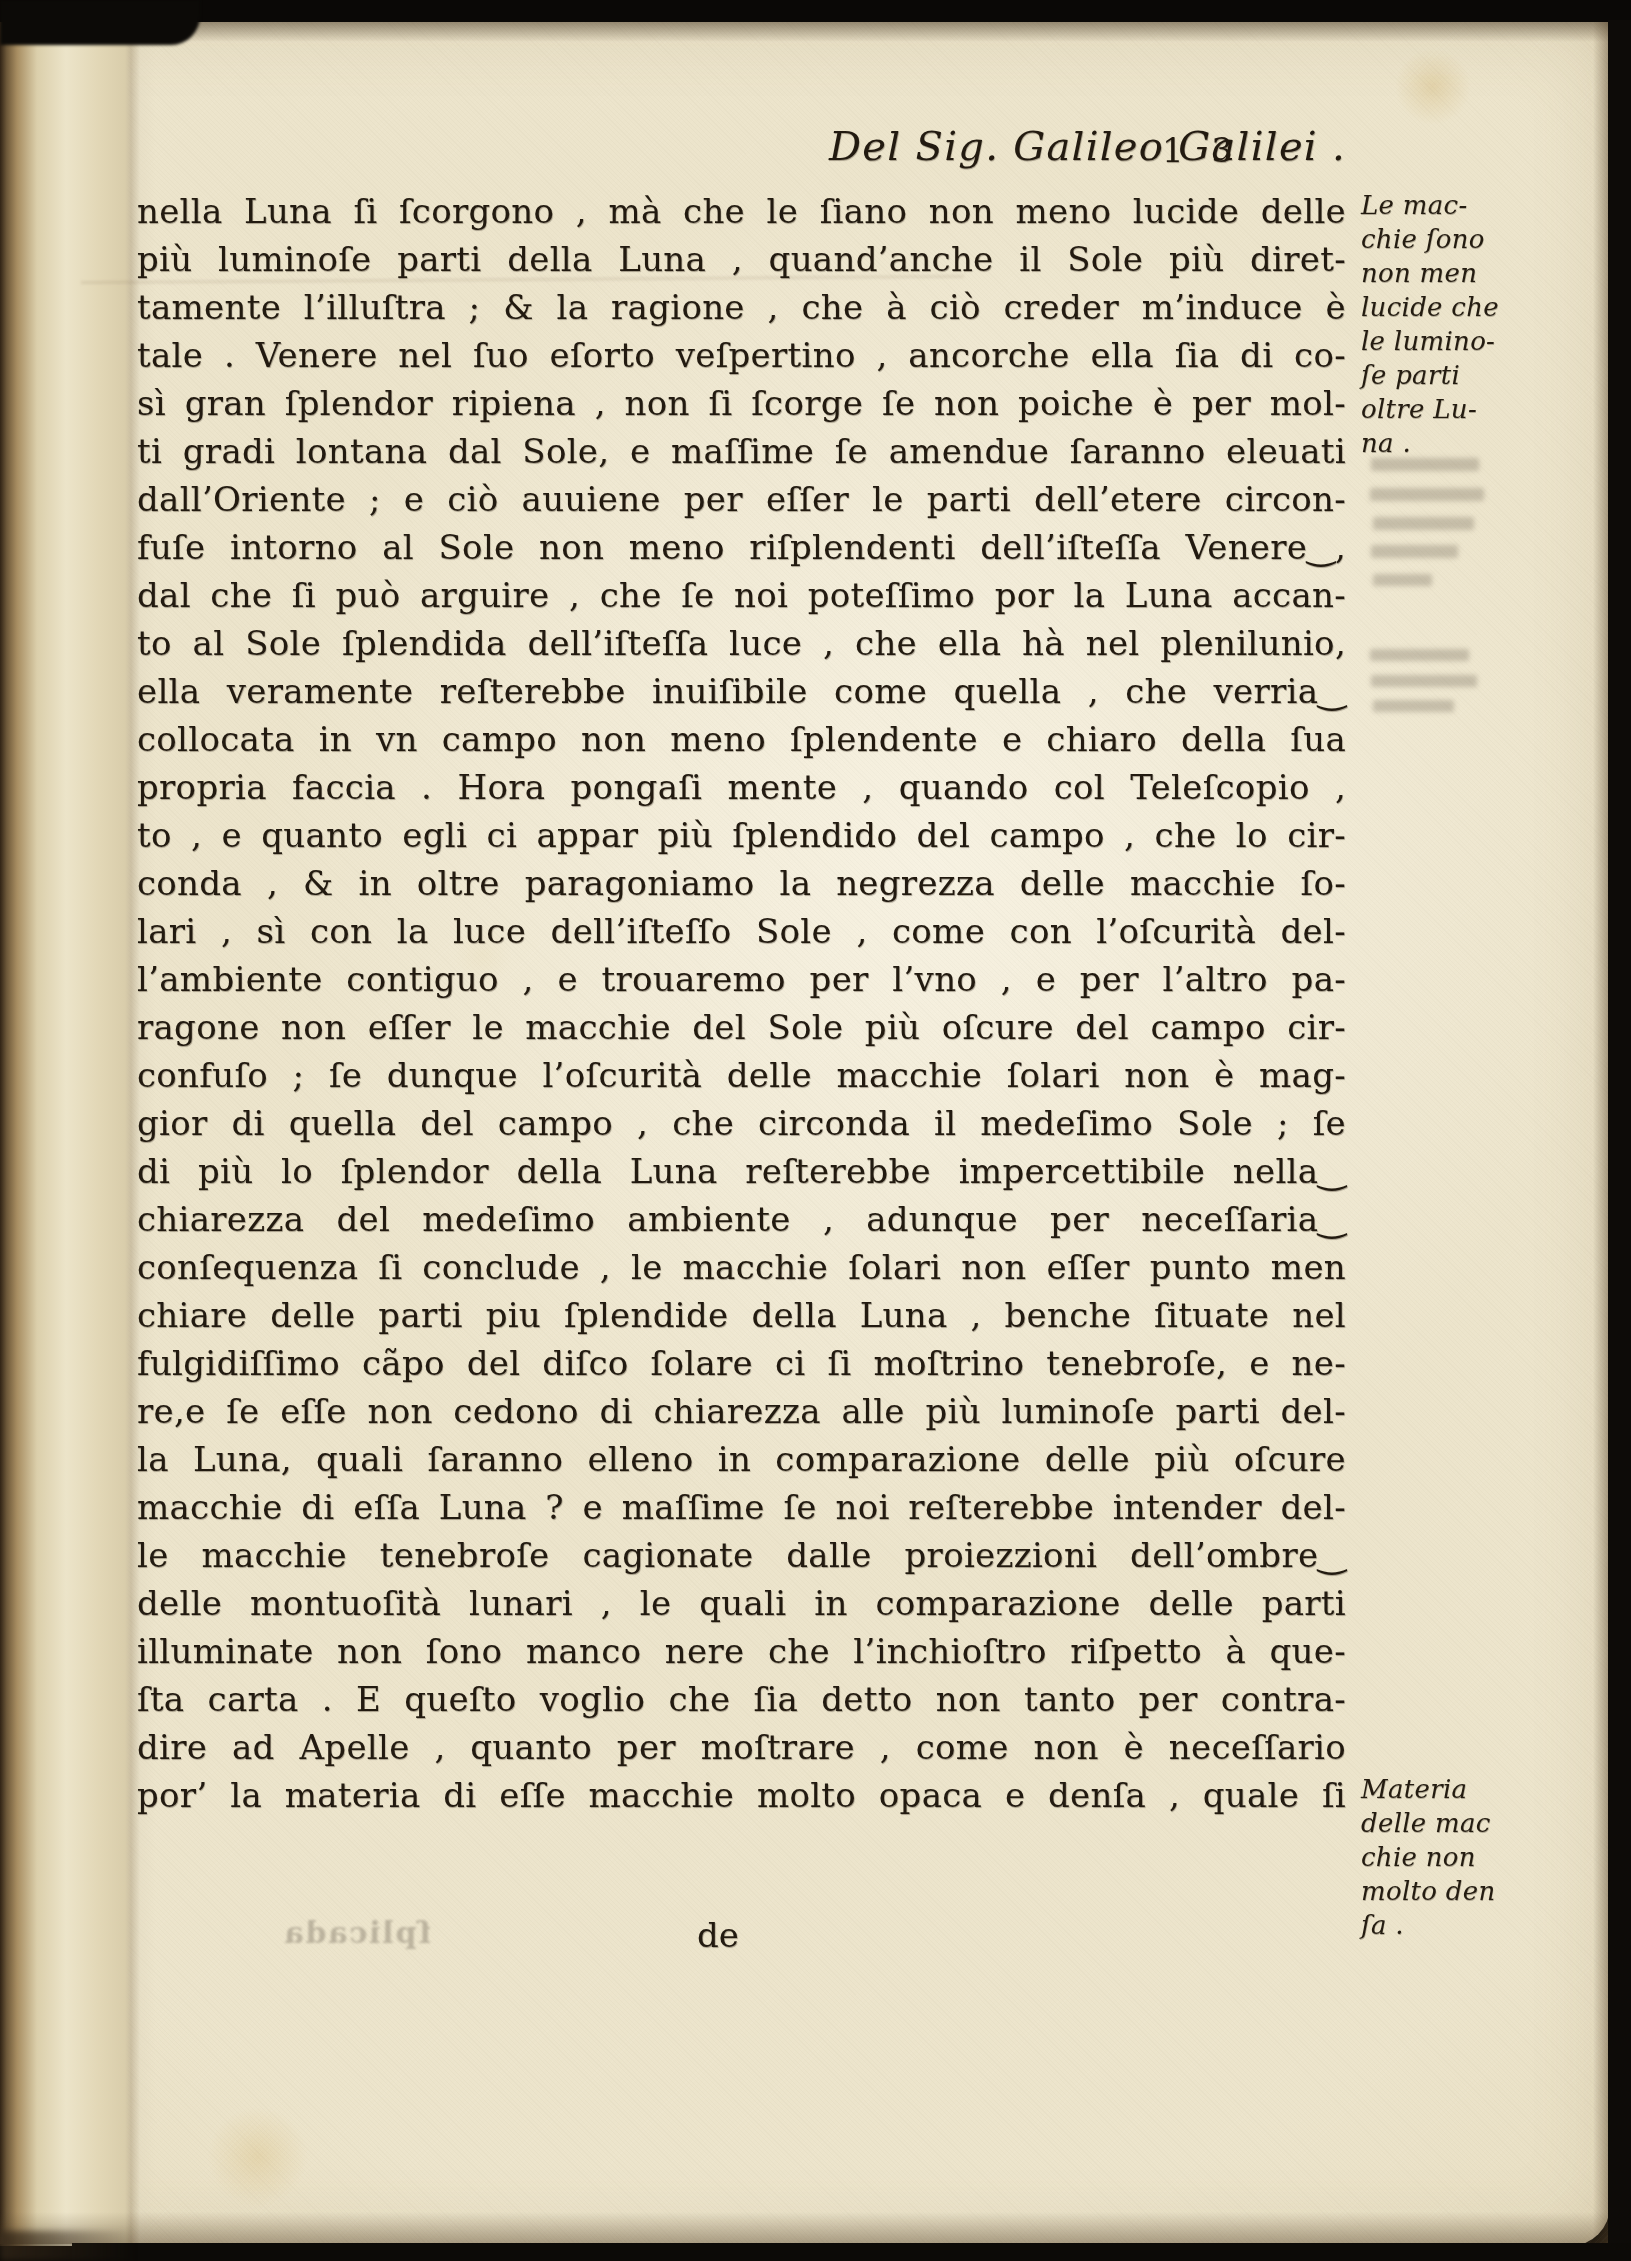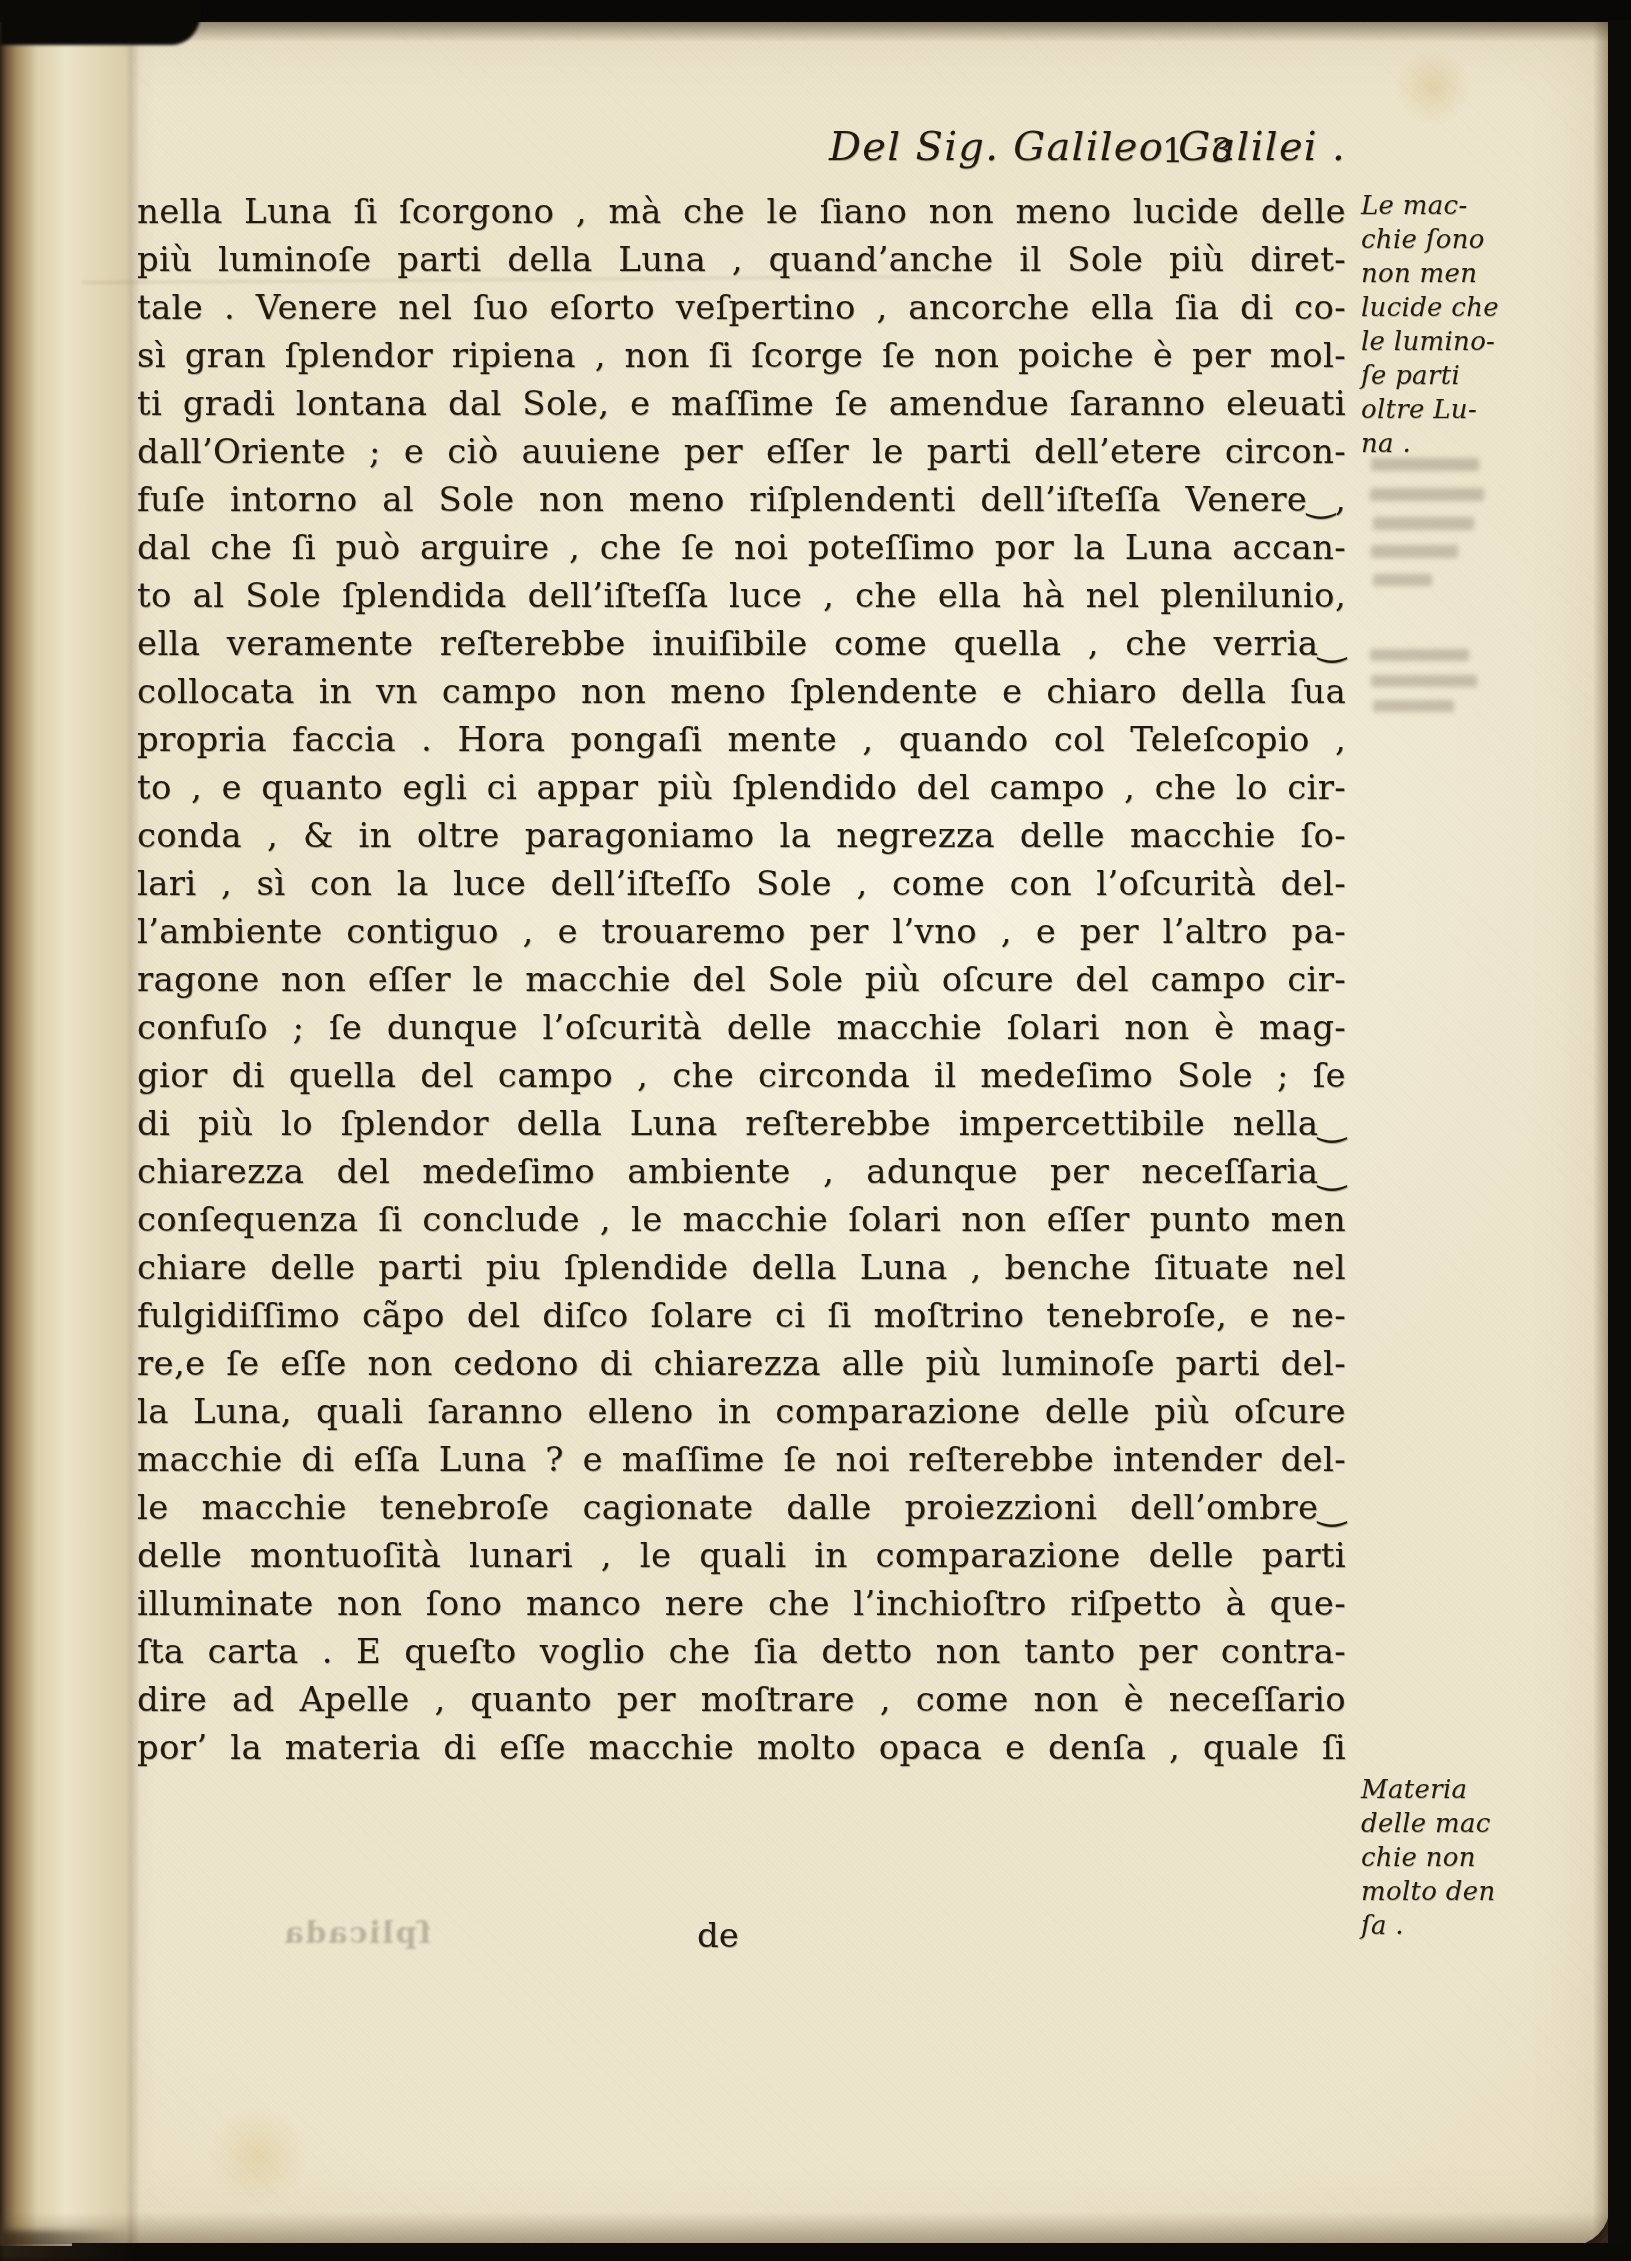--- a/index.html
+++ b/index.html
@@ -82,6 +82,7 @@
   <div class="body-text ink">
       <div class="bline">nella Luna ſi ſcorgono , mà che le ſiano non meno lucide delle</div>
       <div class="bline">più luminoſe parti della Luna , quand’anche il Sole più diret-</div>
+      <div class="bline">tamente l’illuſtra ; &amp; la ragione , che à ciò creder m’induce è</div>
       <div class="bline">tale . Venere nel ſuo eſorto veſpertino , ancorche ella ſia di co-</div>
       <div class="bline">sì gran ſplendor ripiena , non ſi ſcorge ſe non poiche è per mol-</div>
       <div class="bline">ti gradi lontana dal Sole, e maſſime ſe amendue ſaranno eleuati</div>

